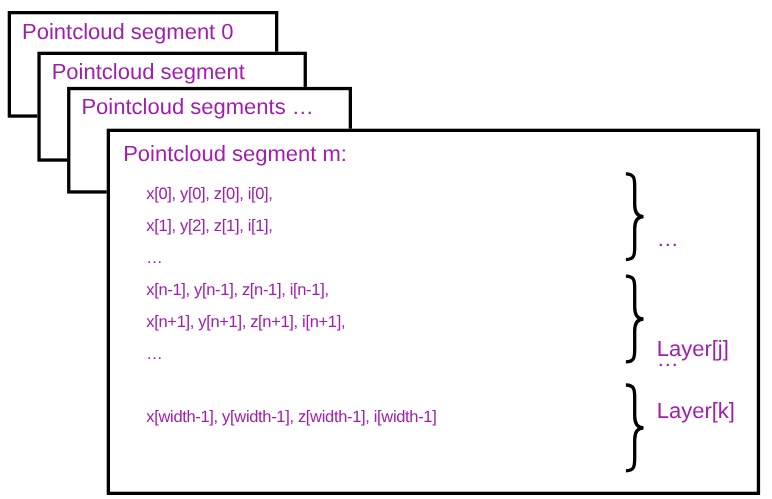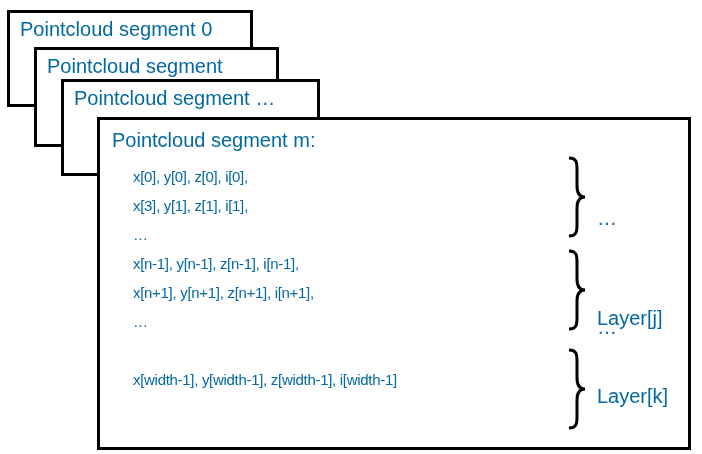--- a/index.html
+++ b/index.html
@@ -12,7 +12,7 @@
     width: 702px;
     height: 454px;
     background: #ffffff;
-    color: #0369a1;
+    color: #a21caf;
     font-family: "Liberation Sans", sans-serif;
     overflow: hidden;
   }

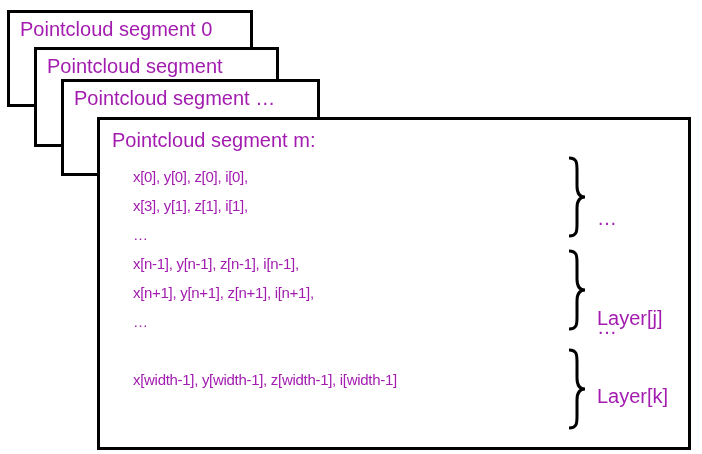--- a/index.html
+++ b/index.html
@@ -87,7 +87,7 @@
     <span class="box-label">Pointcloud segment</span>
   </div>
   <div class="box" id="box3">
-    <span class="box-label">Pointcloud segment …</span>
+    <span class="box-label">Pointcloud segments …</span>
   </div>
 
   <div class="box" id="mainbox">

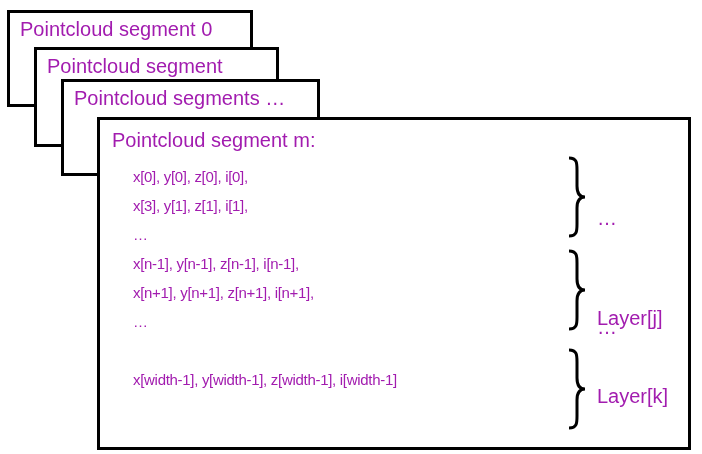--- a/index.html
+++ b/index.html
@@ -95,7 +95,7 @@
 
     <div class="lines">
       <div class="line">x[0], y[0], z[0], i[0],</div>
-      <div class="line">x[3], y[1], z[1], i[1],</div>
+      <div class="line">x[1], y[2], z[1], i[1],</div>
       <div class="line">…</div>
       <div class="line">x[n-1], y[n-1], z[n-1], i[n-1],</div>
       <div class="line">x[n+1], y[n+1], z[n+1], i[n+1],</div>

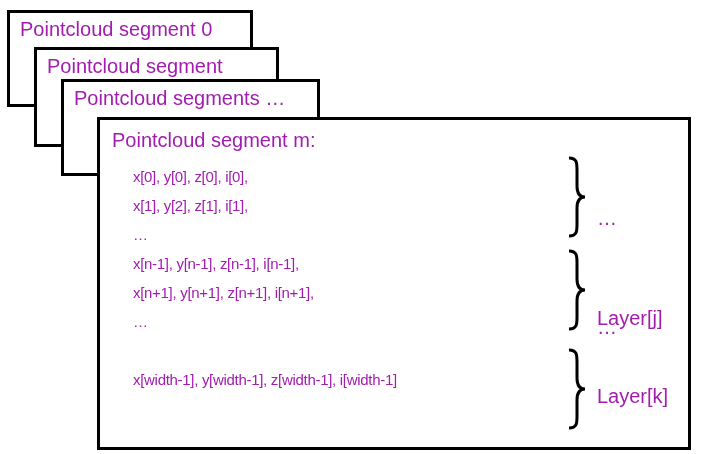--- a/index.html
+++ b/index.html
@@ -72,7 +72,7 @@
   #layer-ellipsis-0 { top: 86px; }
   #layer-label-1 { top: 159px; margin-top: 27px; }
   #layer-ellipsis-1 { top: 195px; }
-  #layer-label-2 { top: 264px; }
+  #layer-label-2 { top: 242px; }
   #layer-ellipsis-2 { top: 290px; }
 </style>
 </head>

